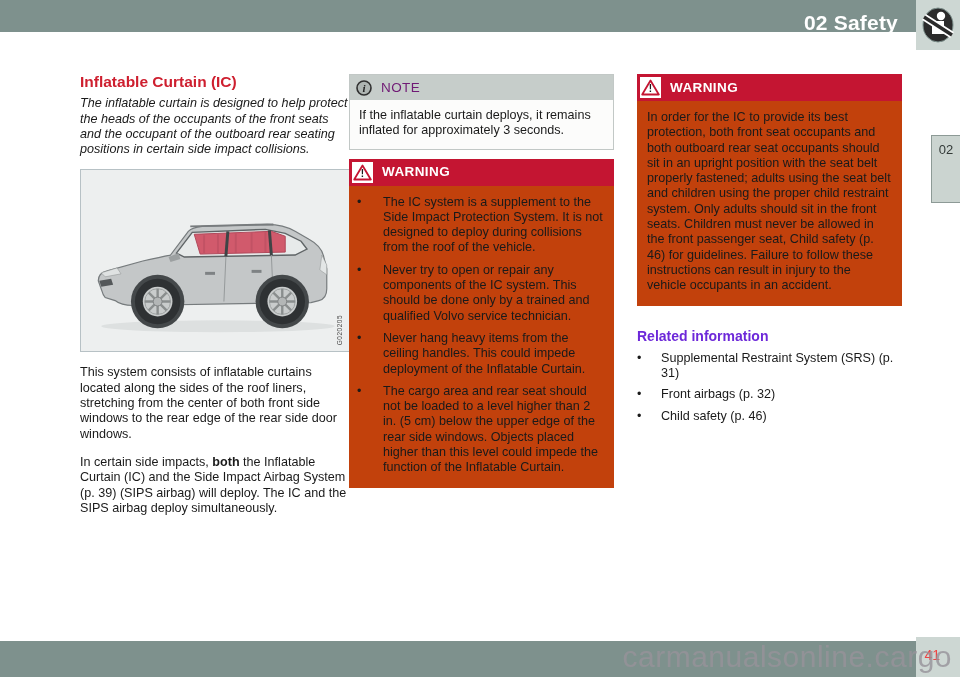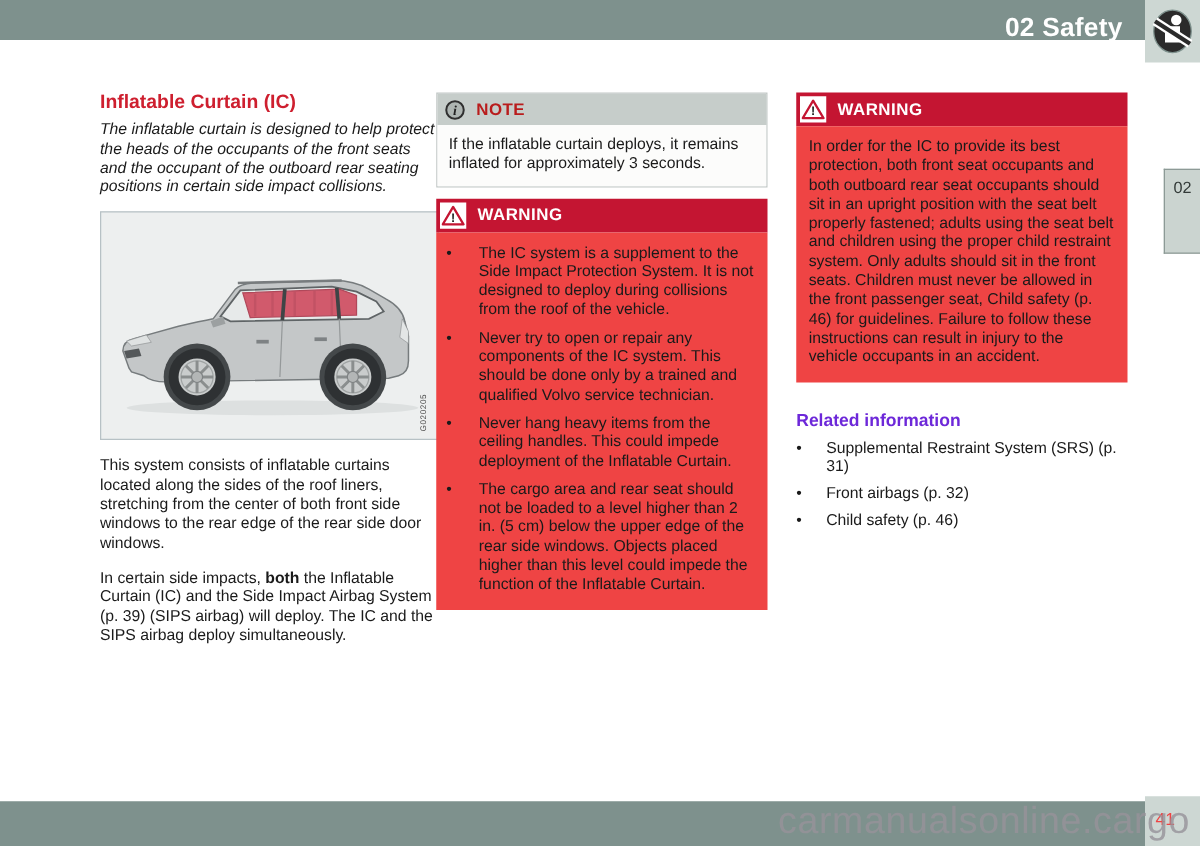--- a/index.html
+++ b/index.html
@@ -43,7 +43,7 @@
   
   .note-box{border:1px solid #C2C8C6;box-sizing:border-box;}
   .note-head{background:#C6CDCA;height:25px;display:flex;align-items:center;padding-left:6px;}
-  .note-head .label{color:#b91c1c;font-size:13.5px;font-weight:bold;margin-left:9px;letter-spacing:.4px;}
+  .note-head .label{color:#701a75;font-size:13.5px;font-weight:normal;margin-left:9px;letter-spacing:.4px;}
   .note-body{background:#FCFCFB;padding:8px 9px 10px 9px;}
 
   

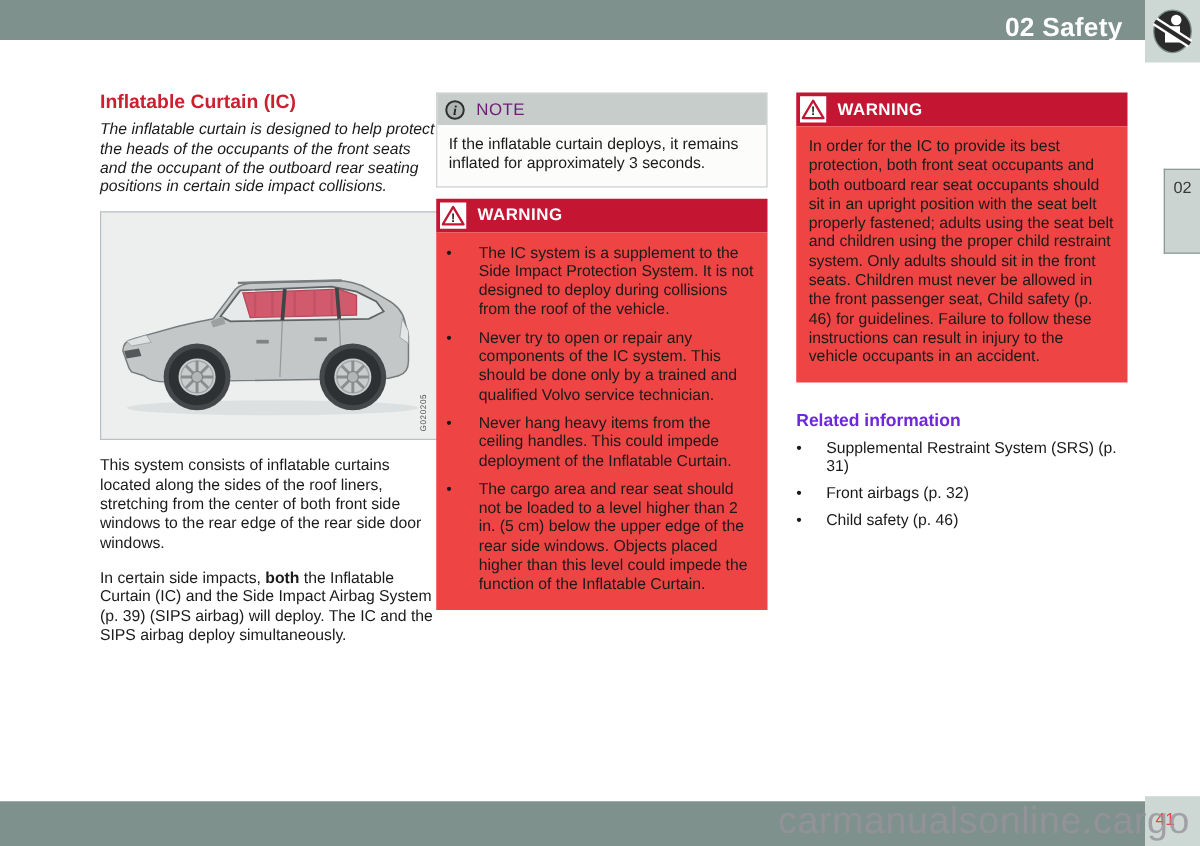--- a/index.html
+++ b/index.html
@@ -51,7 +51,7 @@
   .warn-head{background:#C41532;height:27px;display:flex;align-items:center;padding-left:3px;}
   .warn-head .label{color:#ffffff;font-size:13.5px;font-weight:bold;margin-left:9px;letter-spacing:.4px;}
   .warn-ic{width:21px;height:21px;background:#ffffff;display:flex;align-items:center;justify-content:center;}
-  .warn-body{background:#ef4444;padding:9px 10px 12px 8px;}
+  .warn-body{background:#c2410c;padding:9px 10px 12px 8px;}
   .warn-body.par{padding:9px 10px 12px 10px;}
 
   ul.blist{list-style:none;margin:0;padding:0;}

